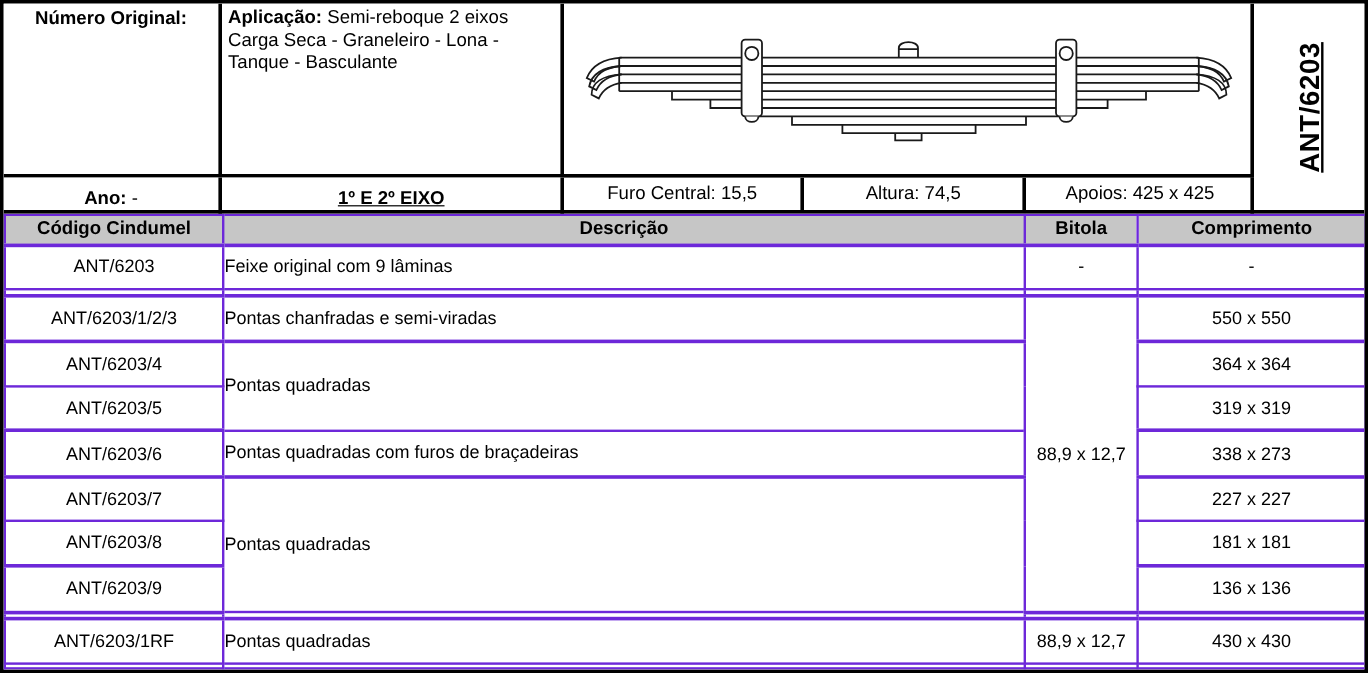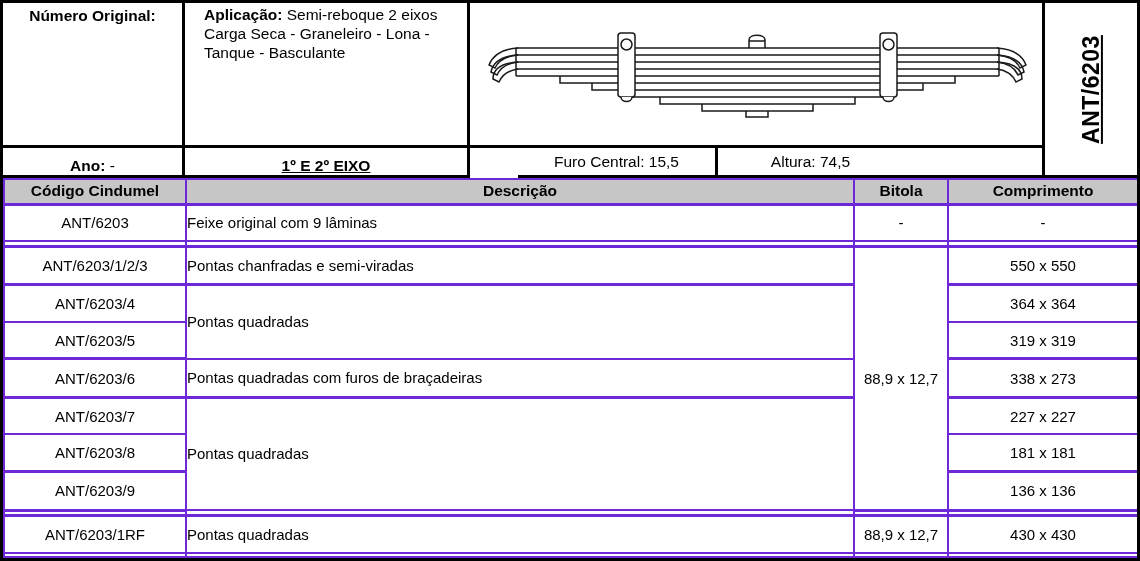--- a/index.html
+++ b/index.html
@@ -26,7 +26,7 @@
   .num-cell { text-align: center; padding-top: 3px; font-size: 15.5px; line-height: 19px; }
   .num-cell .lbl { font-weight: bold; }
 
-  .apl-cell { padding: 2px 19px; font-size: 15.5px; line-height: 19px; }
+  .apl-cell { padding: 2px 5px; font-size: 15.5px; line-height: 19px; }
   .apl-cell .lbl { font-weight: bold; }
 
   .draw-cell { position: relative; }

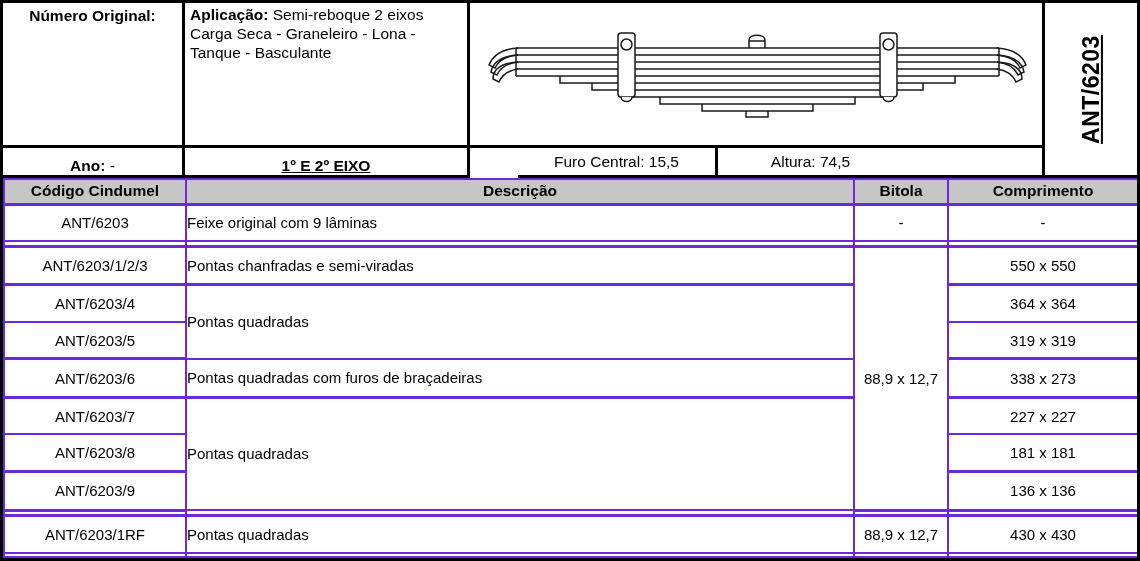--- a/index.html
+++ b/index.html
@@ -53,7 +53,7 @@
   .ano-cell .lbl { font-weight: bold; }
   .eixo-cell .eixo-txt { font-weight: bold; text-decoration: underline; }
 
-  .band-cell { display: grid; grid-template-columns: 200px 185px 190px; padding: 0; margin-left: 48px; }
+  .band-cell { display: grid; grid-template-columns: 200px 185px 190px; padding: 0; }
   .band-sub {
     display: flex; align-items: center; justify-content: center;
     font-size: 15.5px; border-right: 3px solid #000;

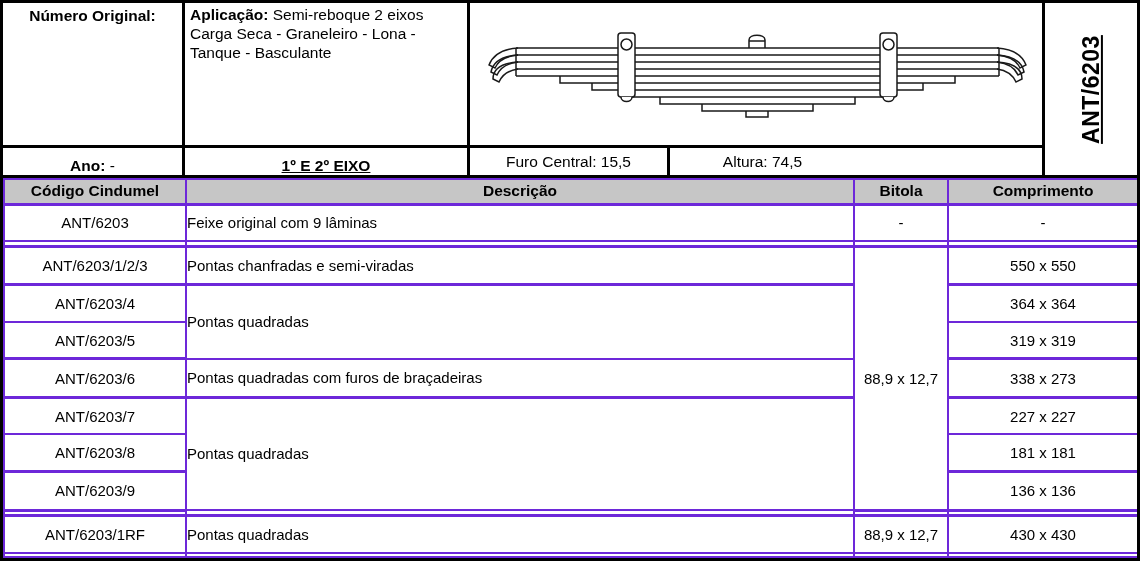--- a/index.html
+++ b/index.html
@@ -153,6 +153,7 @@
     <div class="tcell band-cell">
       <div class="band-sub">Furo Central: 15,5</div>
       <div class="band-sub">Altura: 74,5</div>
+      <div class="band-sub">Apoios: 425 x 425</div>
     </div>
   </div>
 

